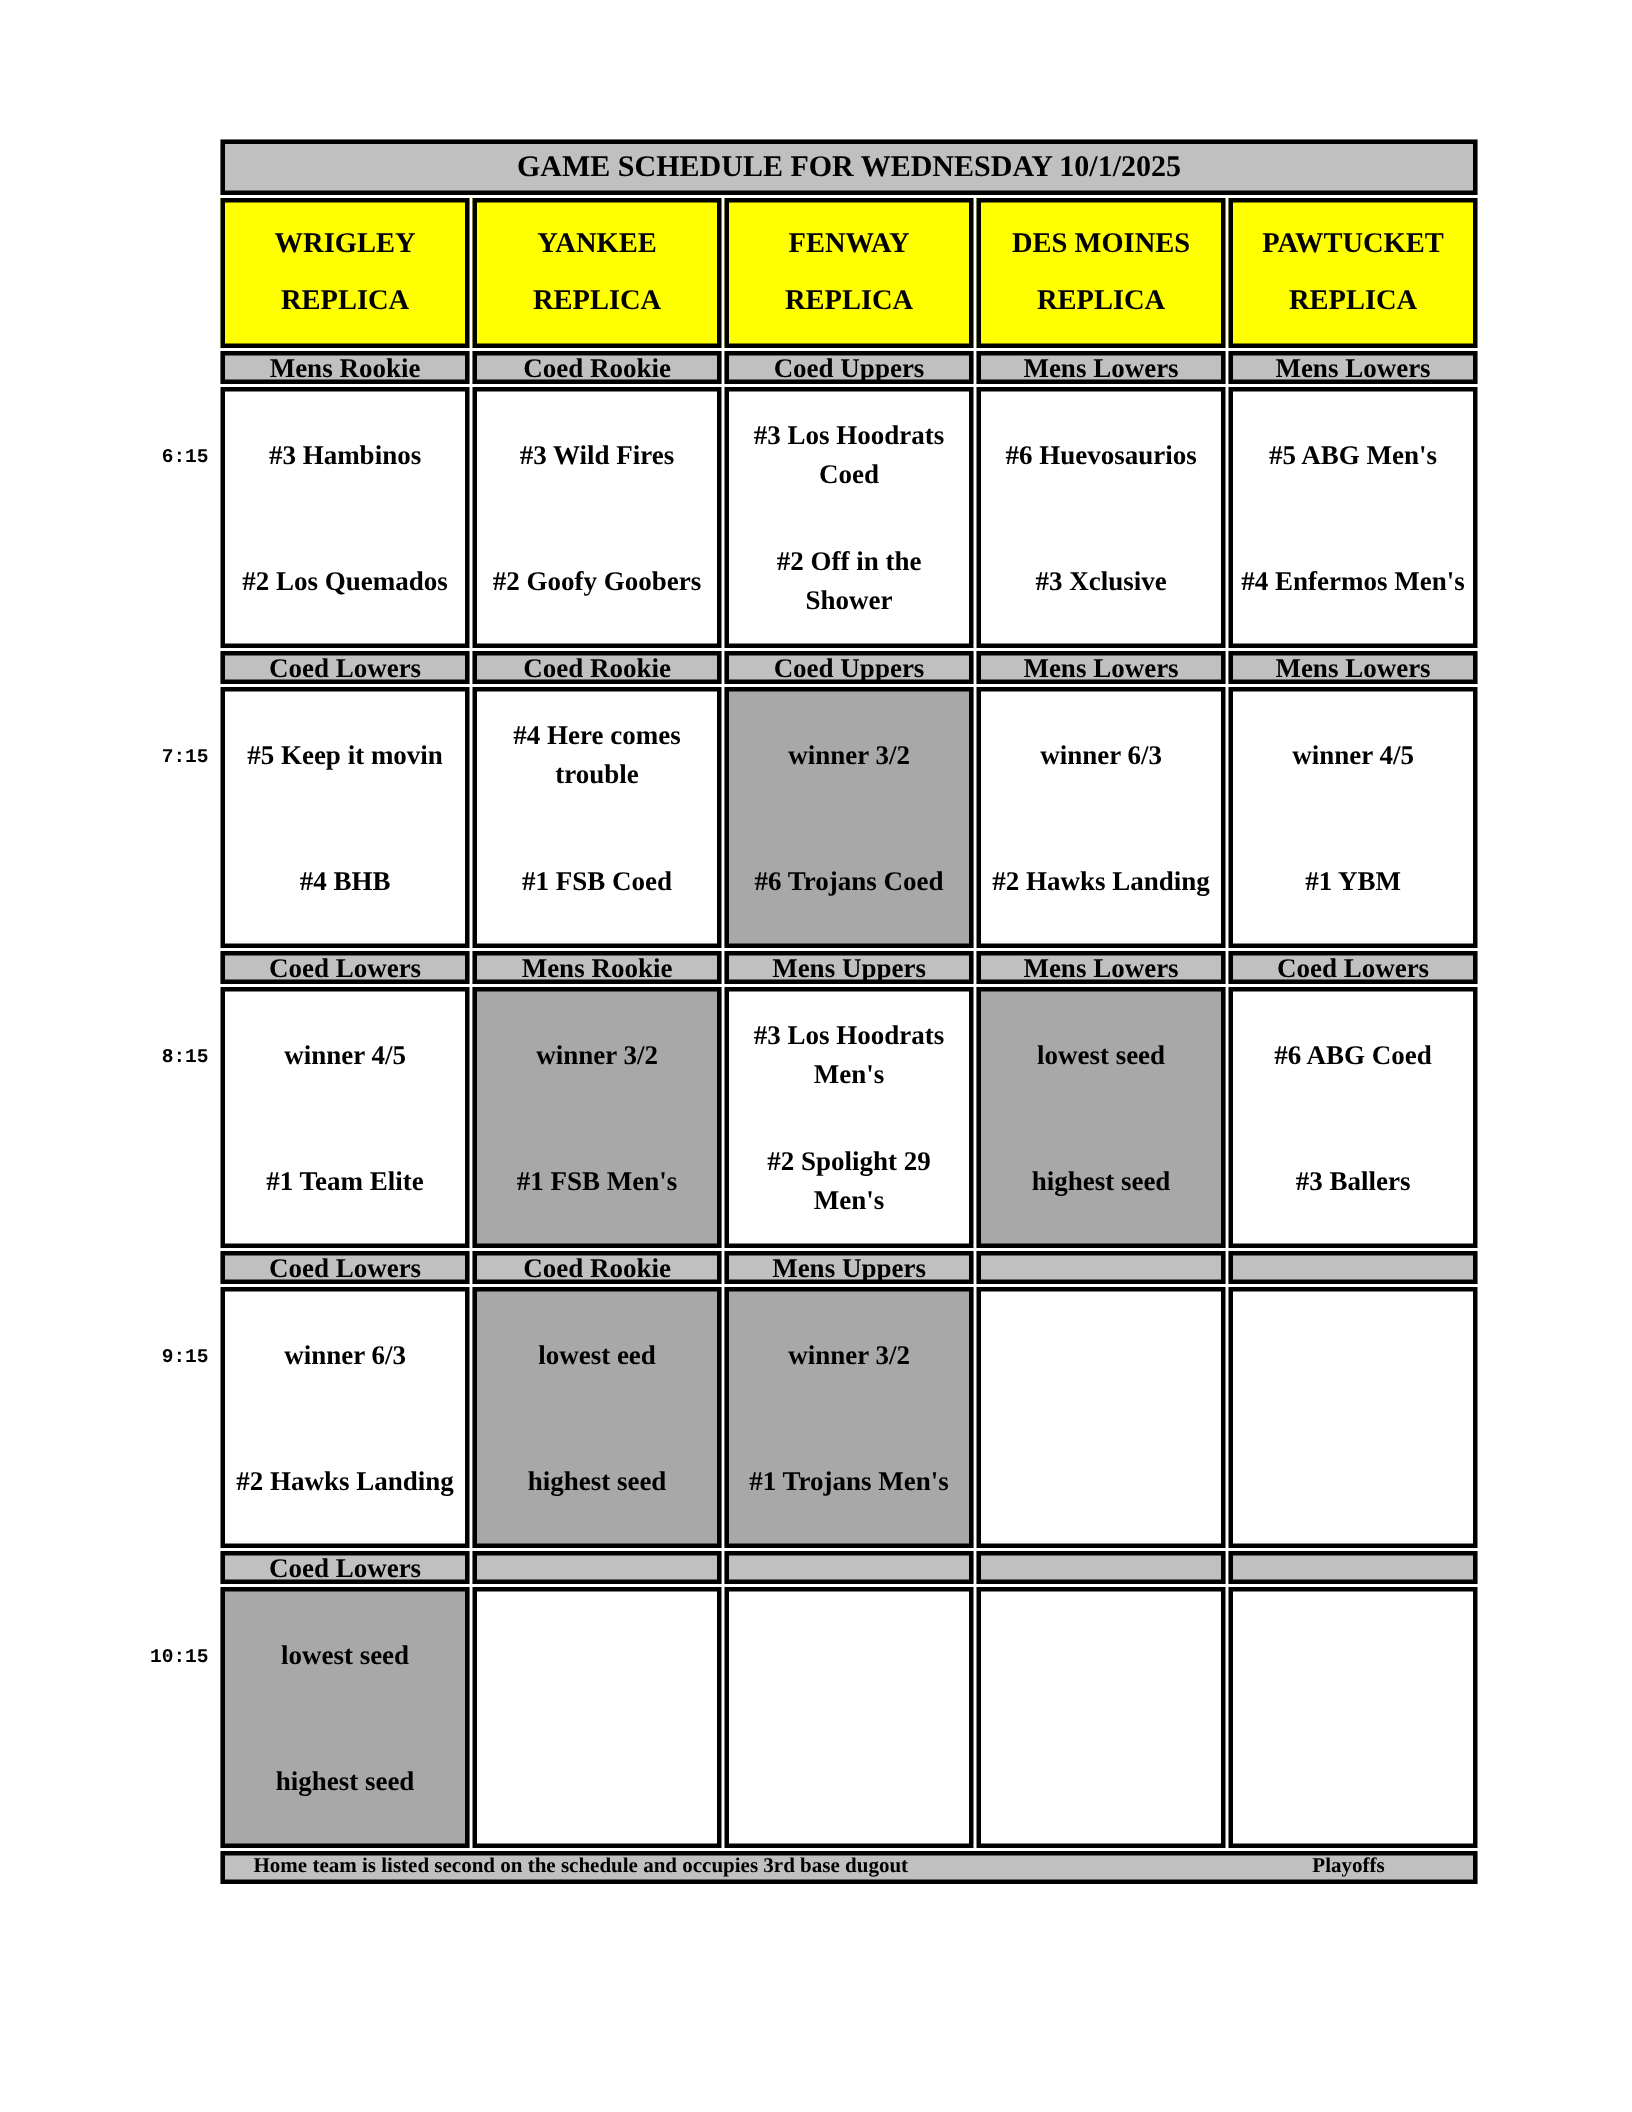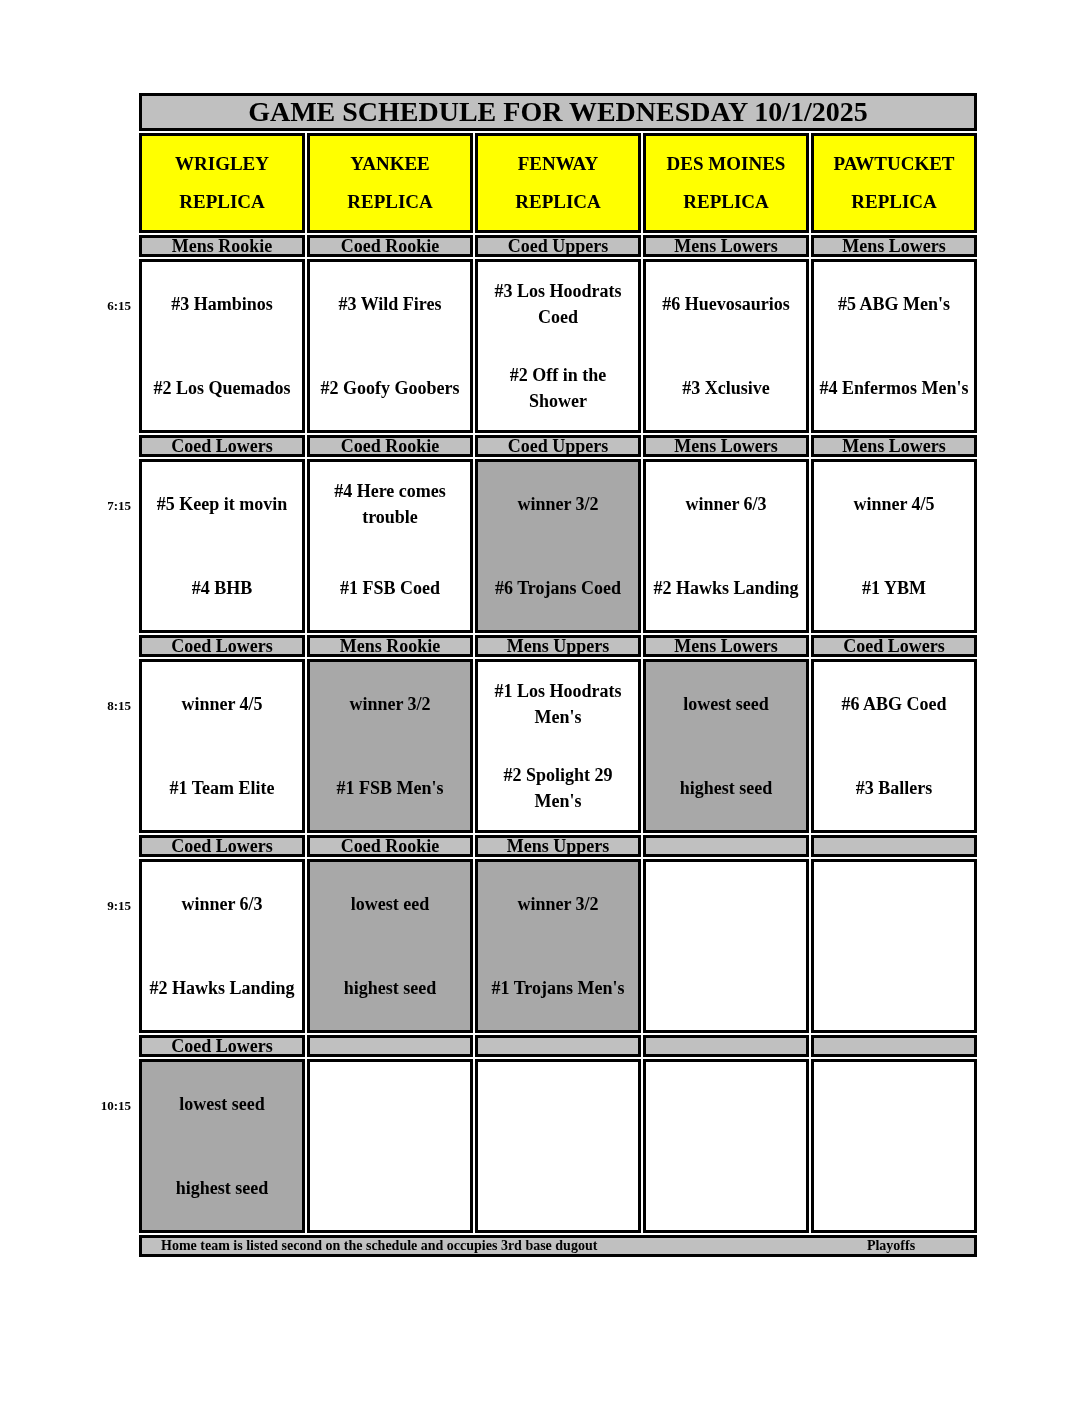--- a/index.html
+++ b/index.html
@@ -19,7 +19,7 @@
   td.noborder{border:3px solid transparent;background:transparent;}
 
   
-  td.title-cell{height:37px;background:#C0C0C0;text-align:center;font-size:28px;letter-spacing:0px;}
+  td.title-cell{height:37px;background:#C0C0C0;text-align:center;font-size:20px;letter-spacing:0px;}
 
   
   td.field-cell{height:100px;background:#FFFF00;text-align:center;font-size:19px;}

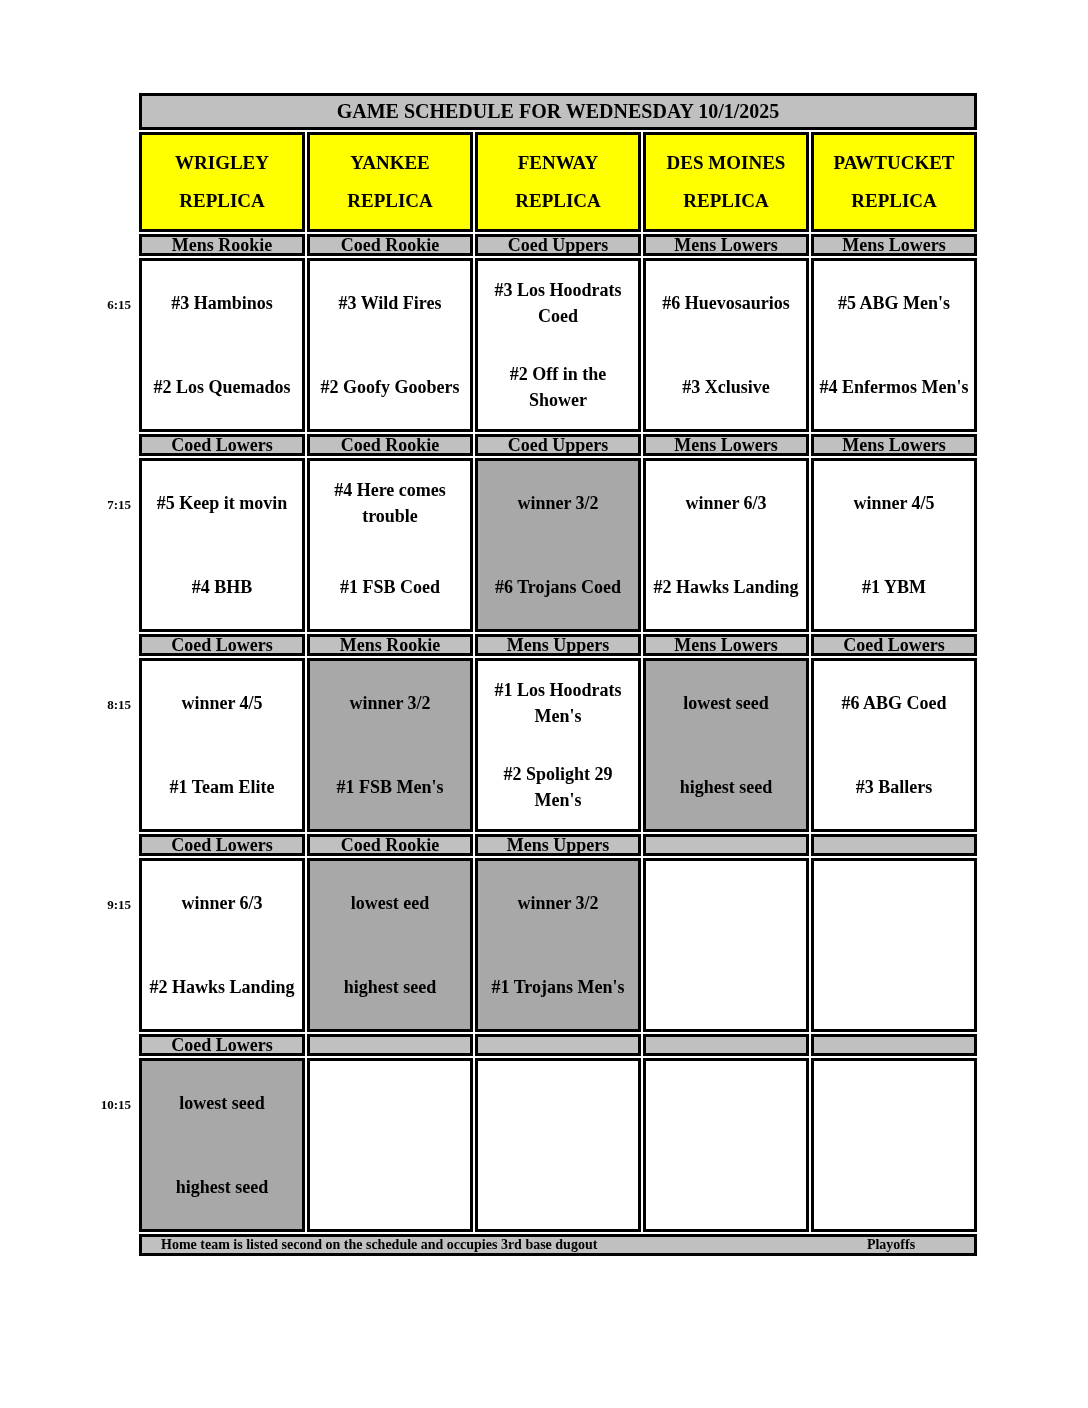--- a/index.html
+++ b/index.html
@@ -16,7 +16,7 @@
 
   td{box-sizing:border-box;padding:0;vertical-align:middle;}
   td.bordered{border:3px solid #000;}
-  td.noborder{border:3px solid transparent;background:transparent;}
+  td.noborder{border:3px solid transparent;background:transparent;font-family:Liberation Mono, monospace;}
 
   
   td.title-cell{height:37px;background:#C0C0C0;text-align:center;font-size:20px;letter-spacing:0px;}

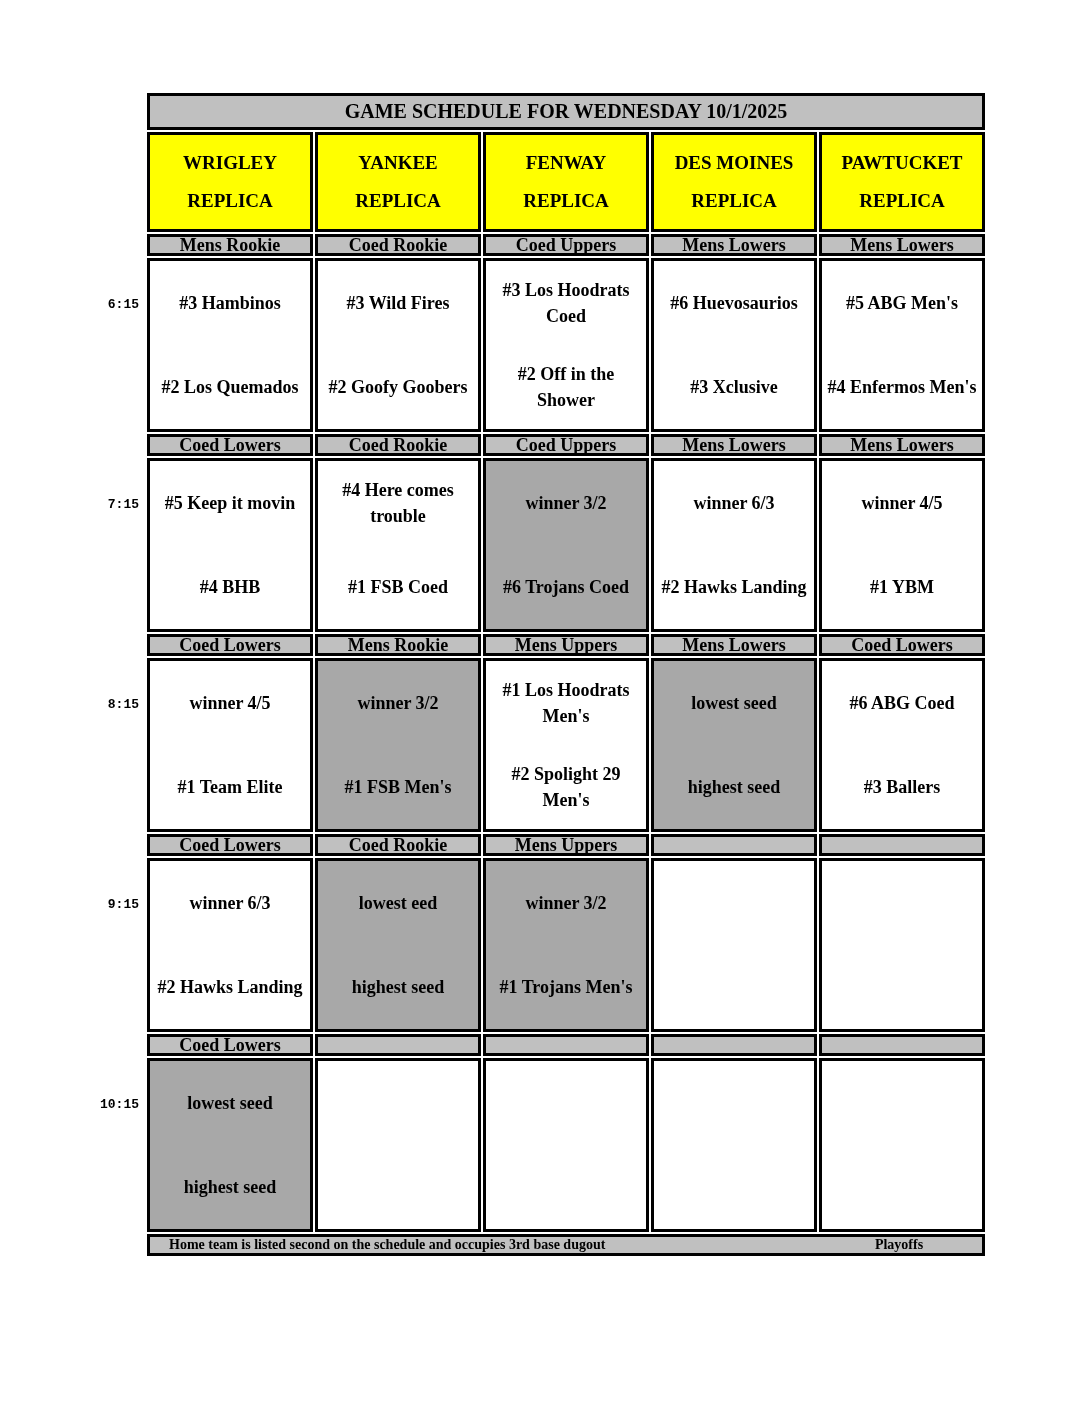--- a/index.html
+++ b/index.html
@@ -206,7 +206,7 @@
     </td>
     <td class="bordered game-cell">
       <div class="gwrap">
-        <div class="team">#1 Los Hoodrats Men's</div>
+        <div class="team">#3 Los Hoodrats Men's</div>
         <div class="team">#2 Spolight 29 Men's</div>
       </div>
     </td>

